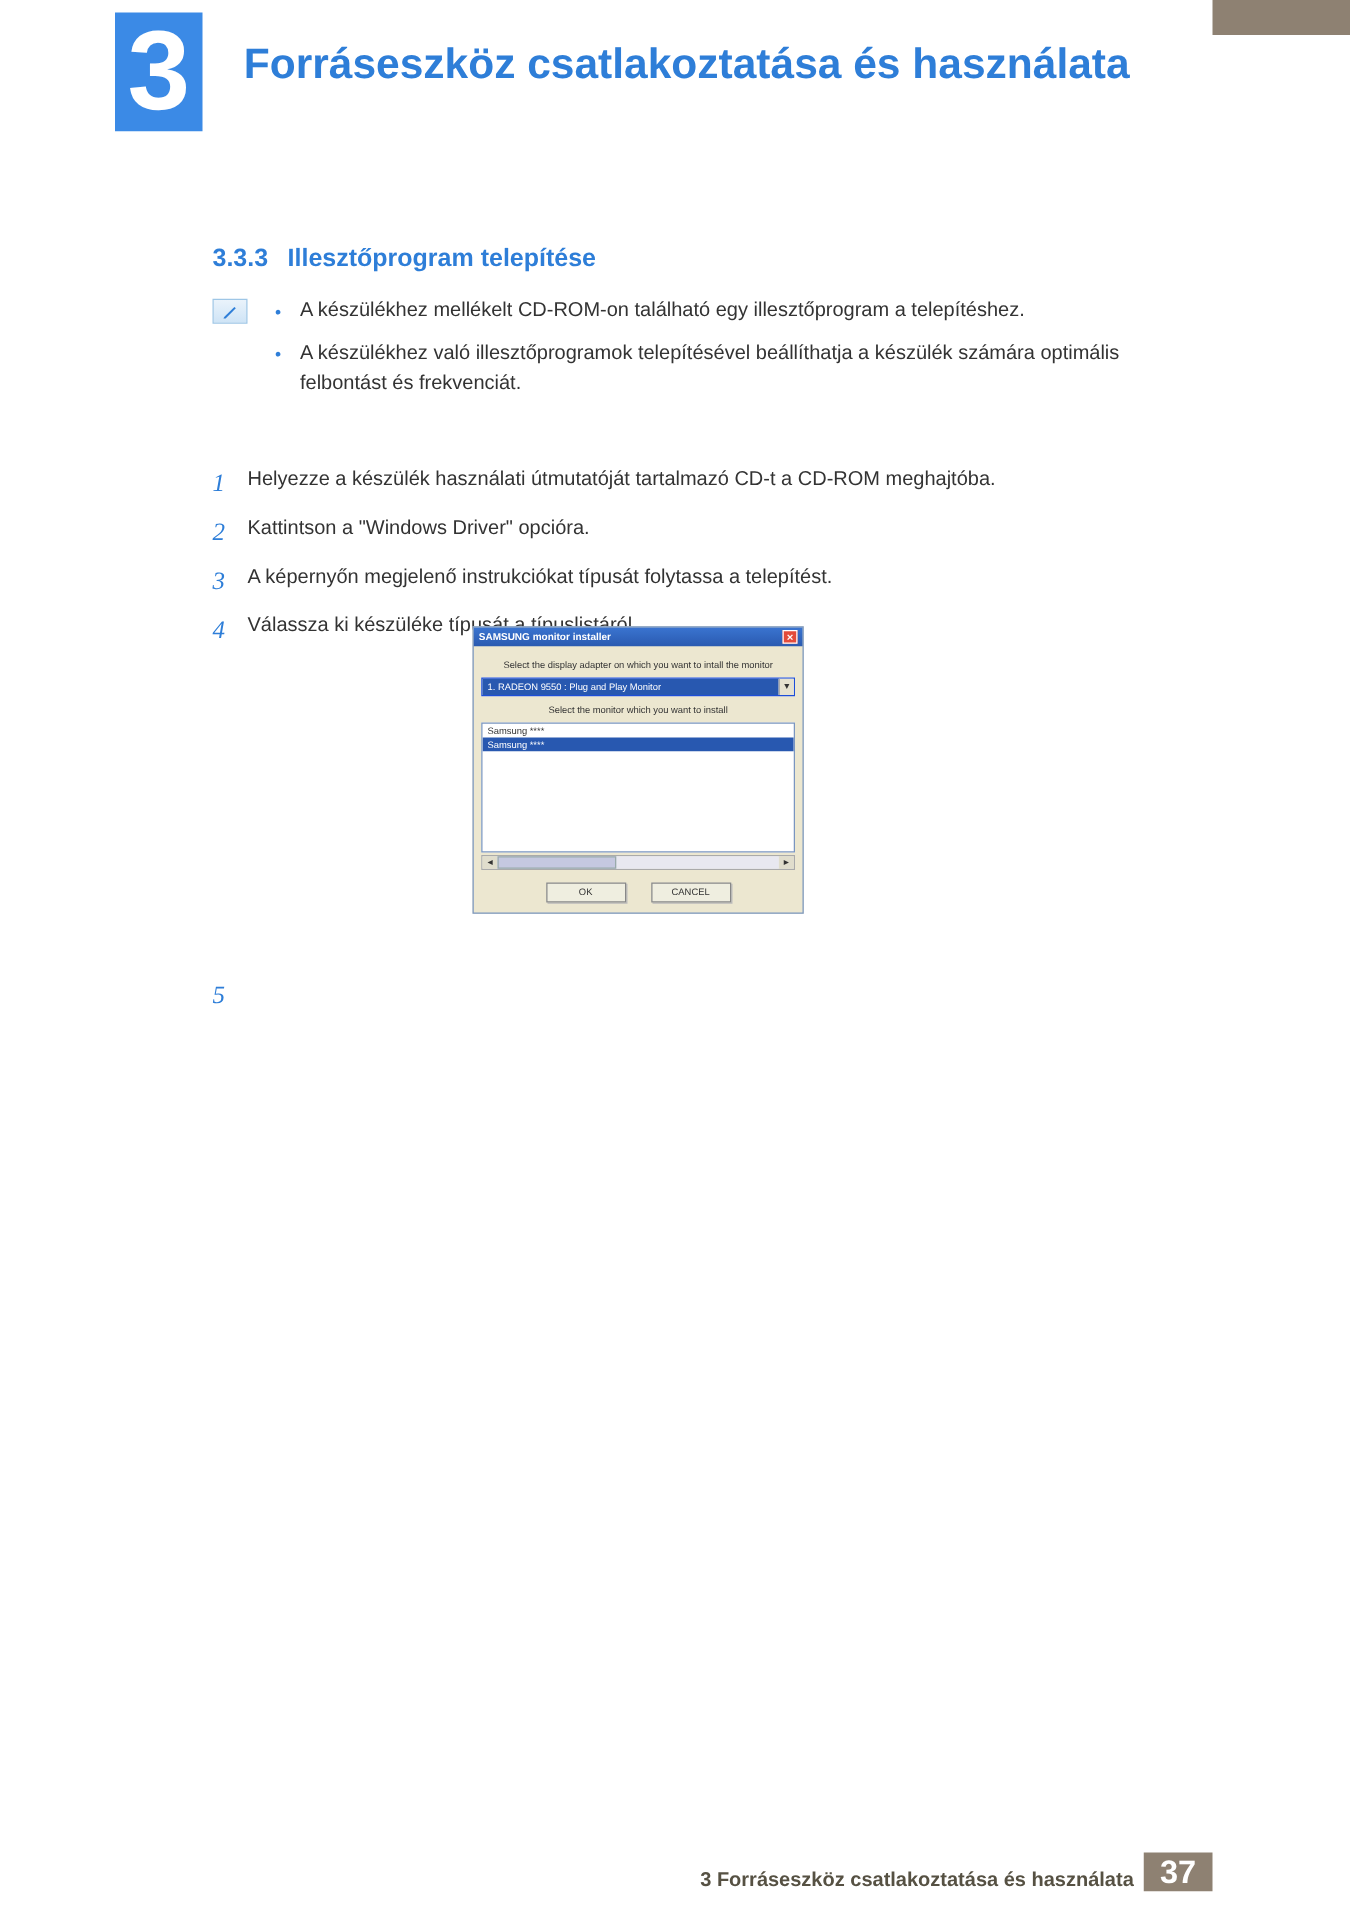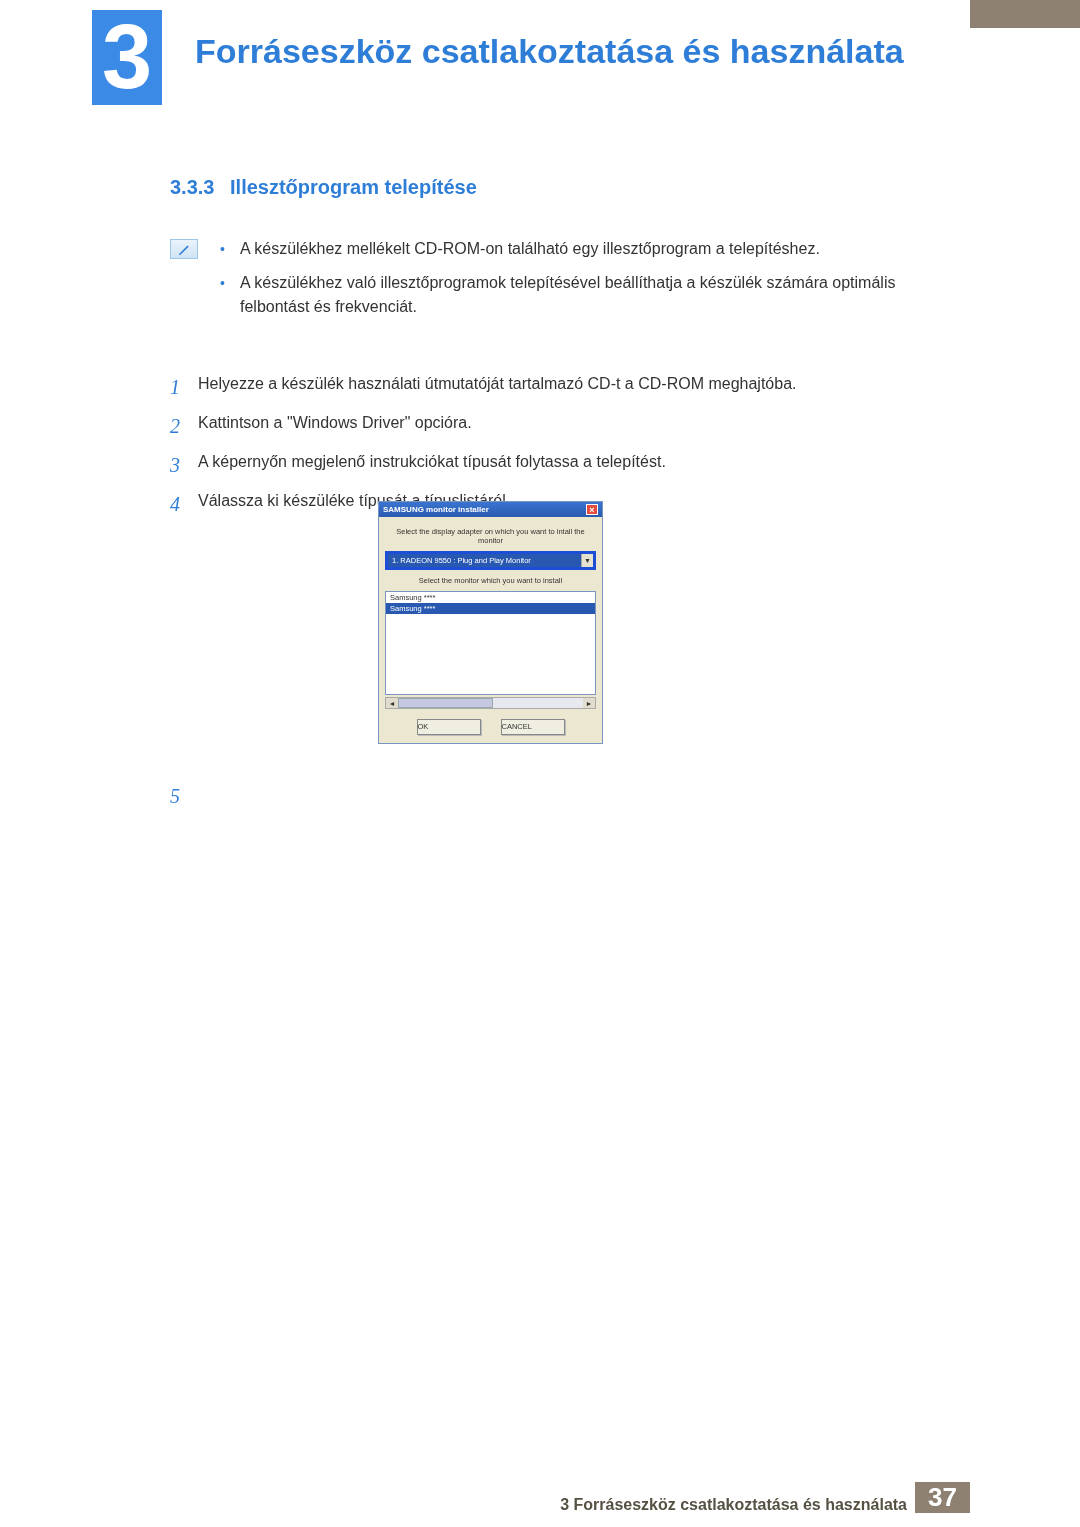--- a/index.html
+++ b/index.html
@@ -46,7 +46,7 @@
   .section-heading {
     position: absolute;
     left: 170px;
-    top: 176px;
+    top: 196px;
     color: #2e7ed8;
     font-weight: bold;
     font-size: 20px;

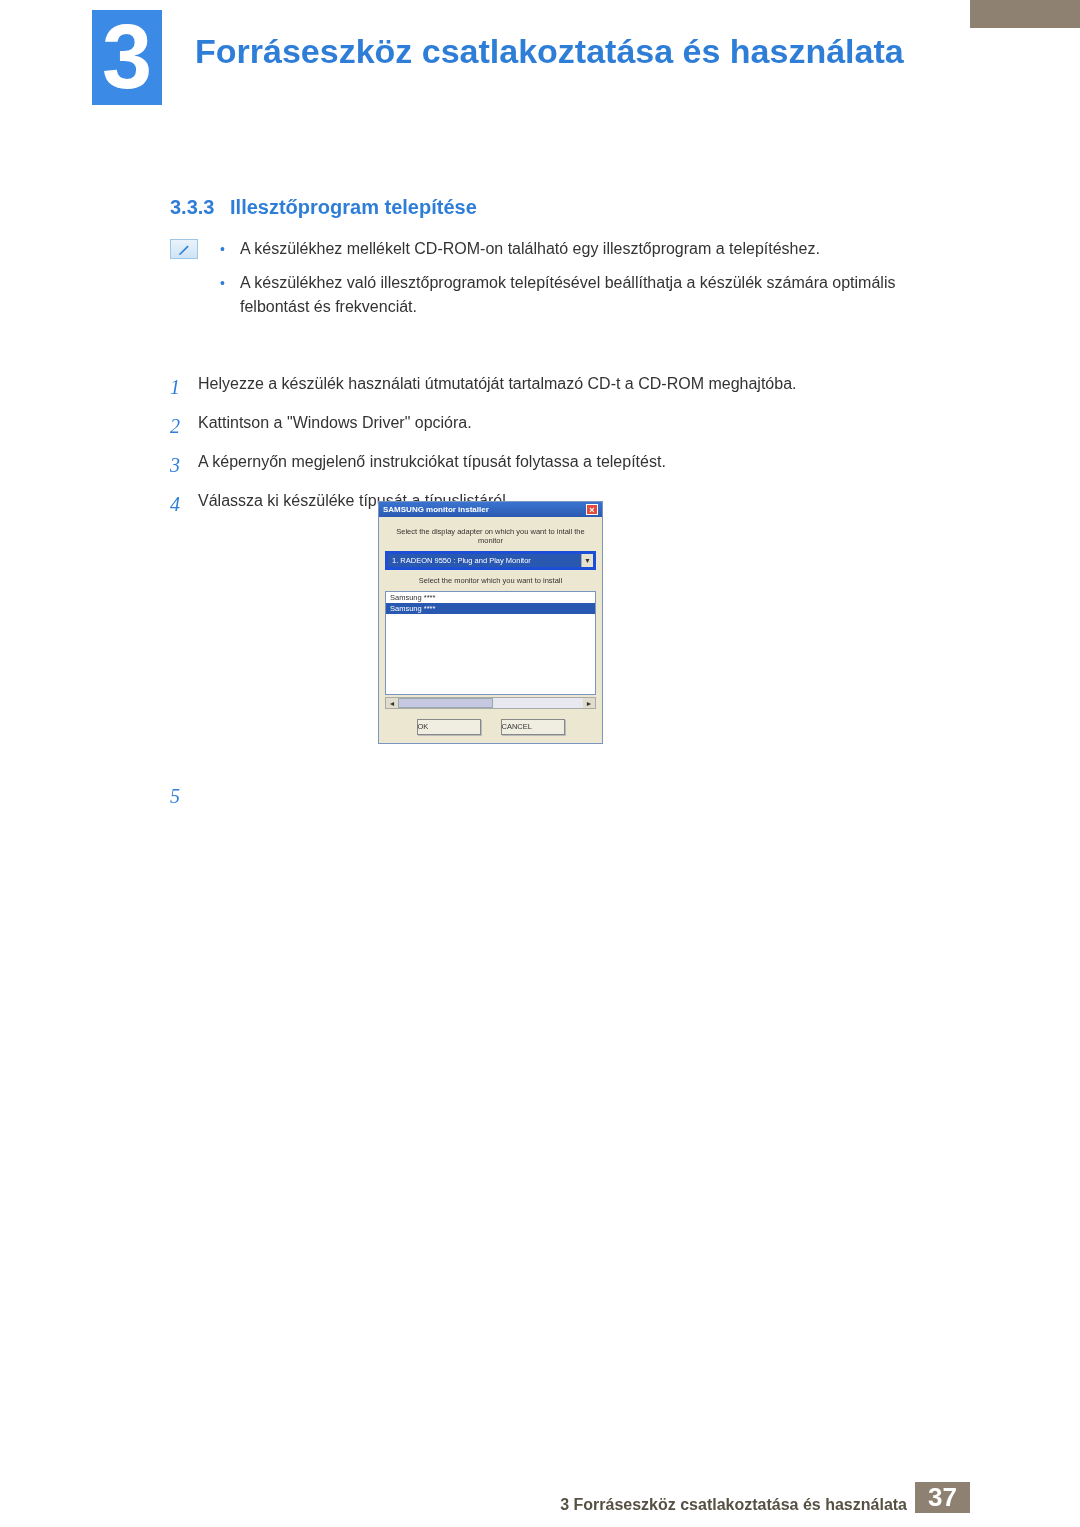--- a/index.html
+++ b/index.html
@@ -104,7 +104,7 @@
     position: absolute;
     left: 378px;
     top: 501px;
-    width: 225px;
+    width: 265px;
     background: #ece7d0;
     border: 1px solid #7a96c0;
     font-size: 8px;

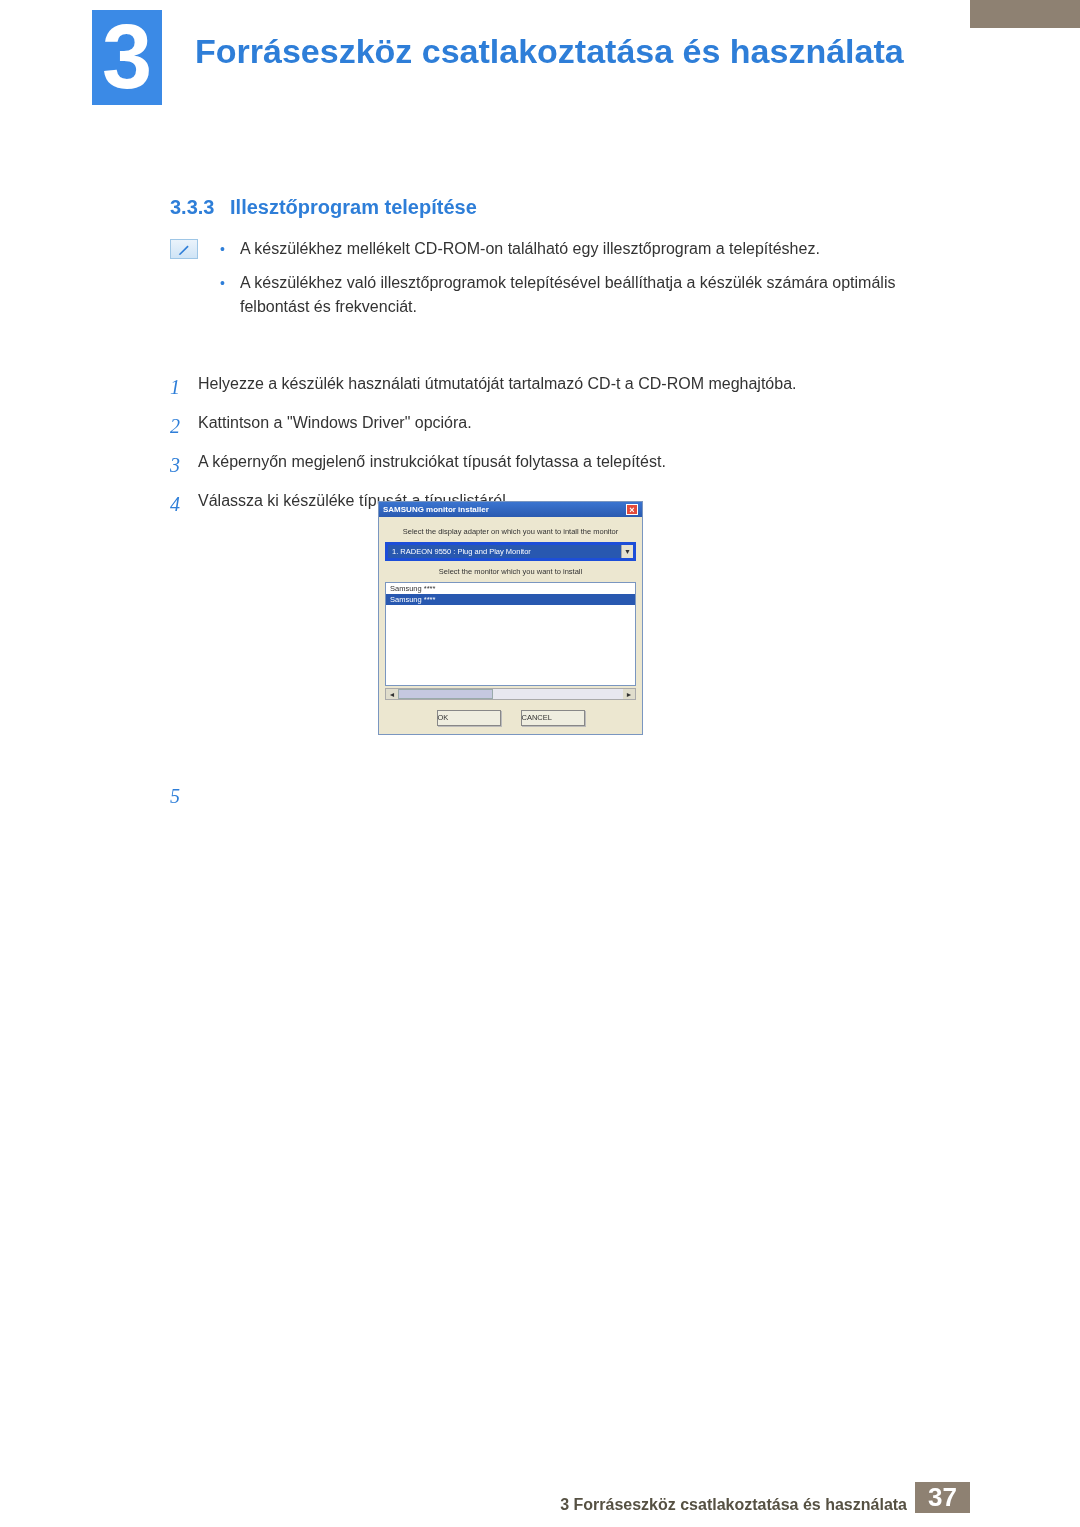--- a/index.html
+++ b/index.html
@@ -132,7 +132,7 @@
   .inst-label { text-align: center; margin: 4px 0 6px; font-size: 7.5px; }
   .select-row {
     display: flex;
-    border: 3px solid #1d4ed8;
+    border: 1px solid #1d4ed8;
     background: #fff;
     margin-bottom: 6px;
   }

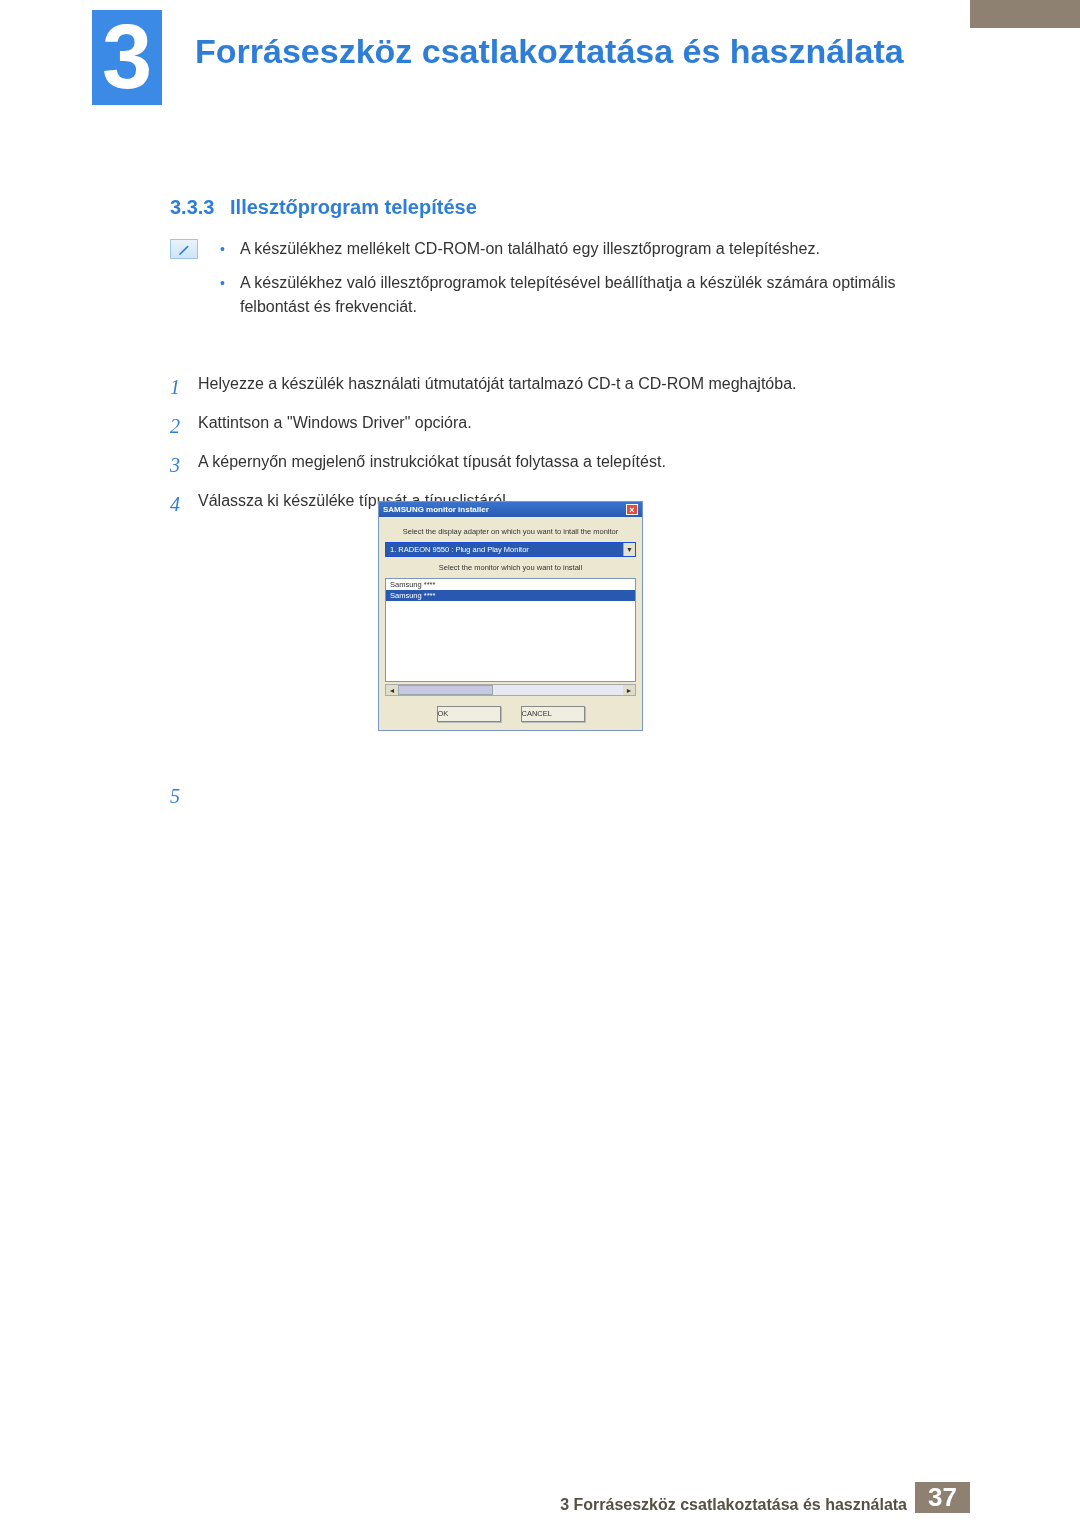--- a/index.html
+++ b/index.html
@@ -184,7 +184,7 @@
     background: #efeee0;
     border: 1px solid #888;
     font-size: 7.5px;
-    text-align: left;
+    text-align: center;
     line-height: 14px;
     box-shadow: 1px 1px 0 #bbb;
   }

